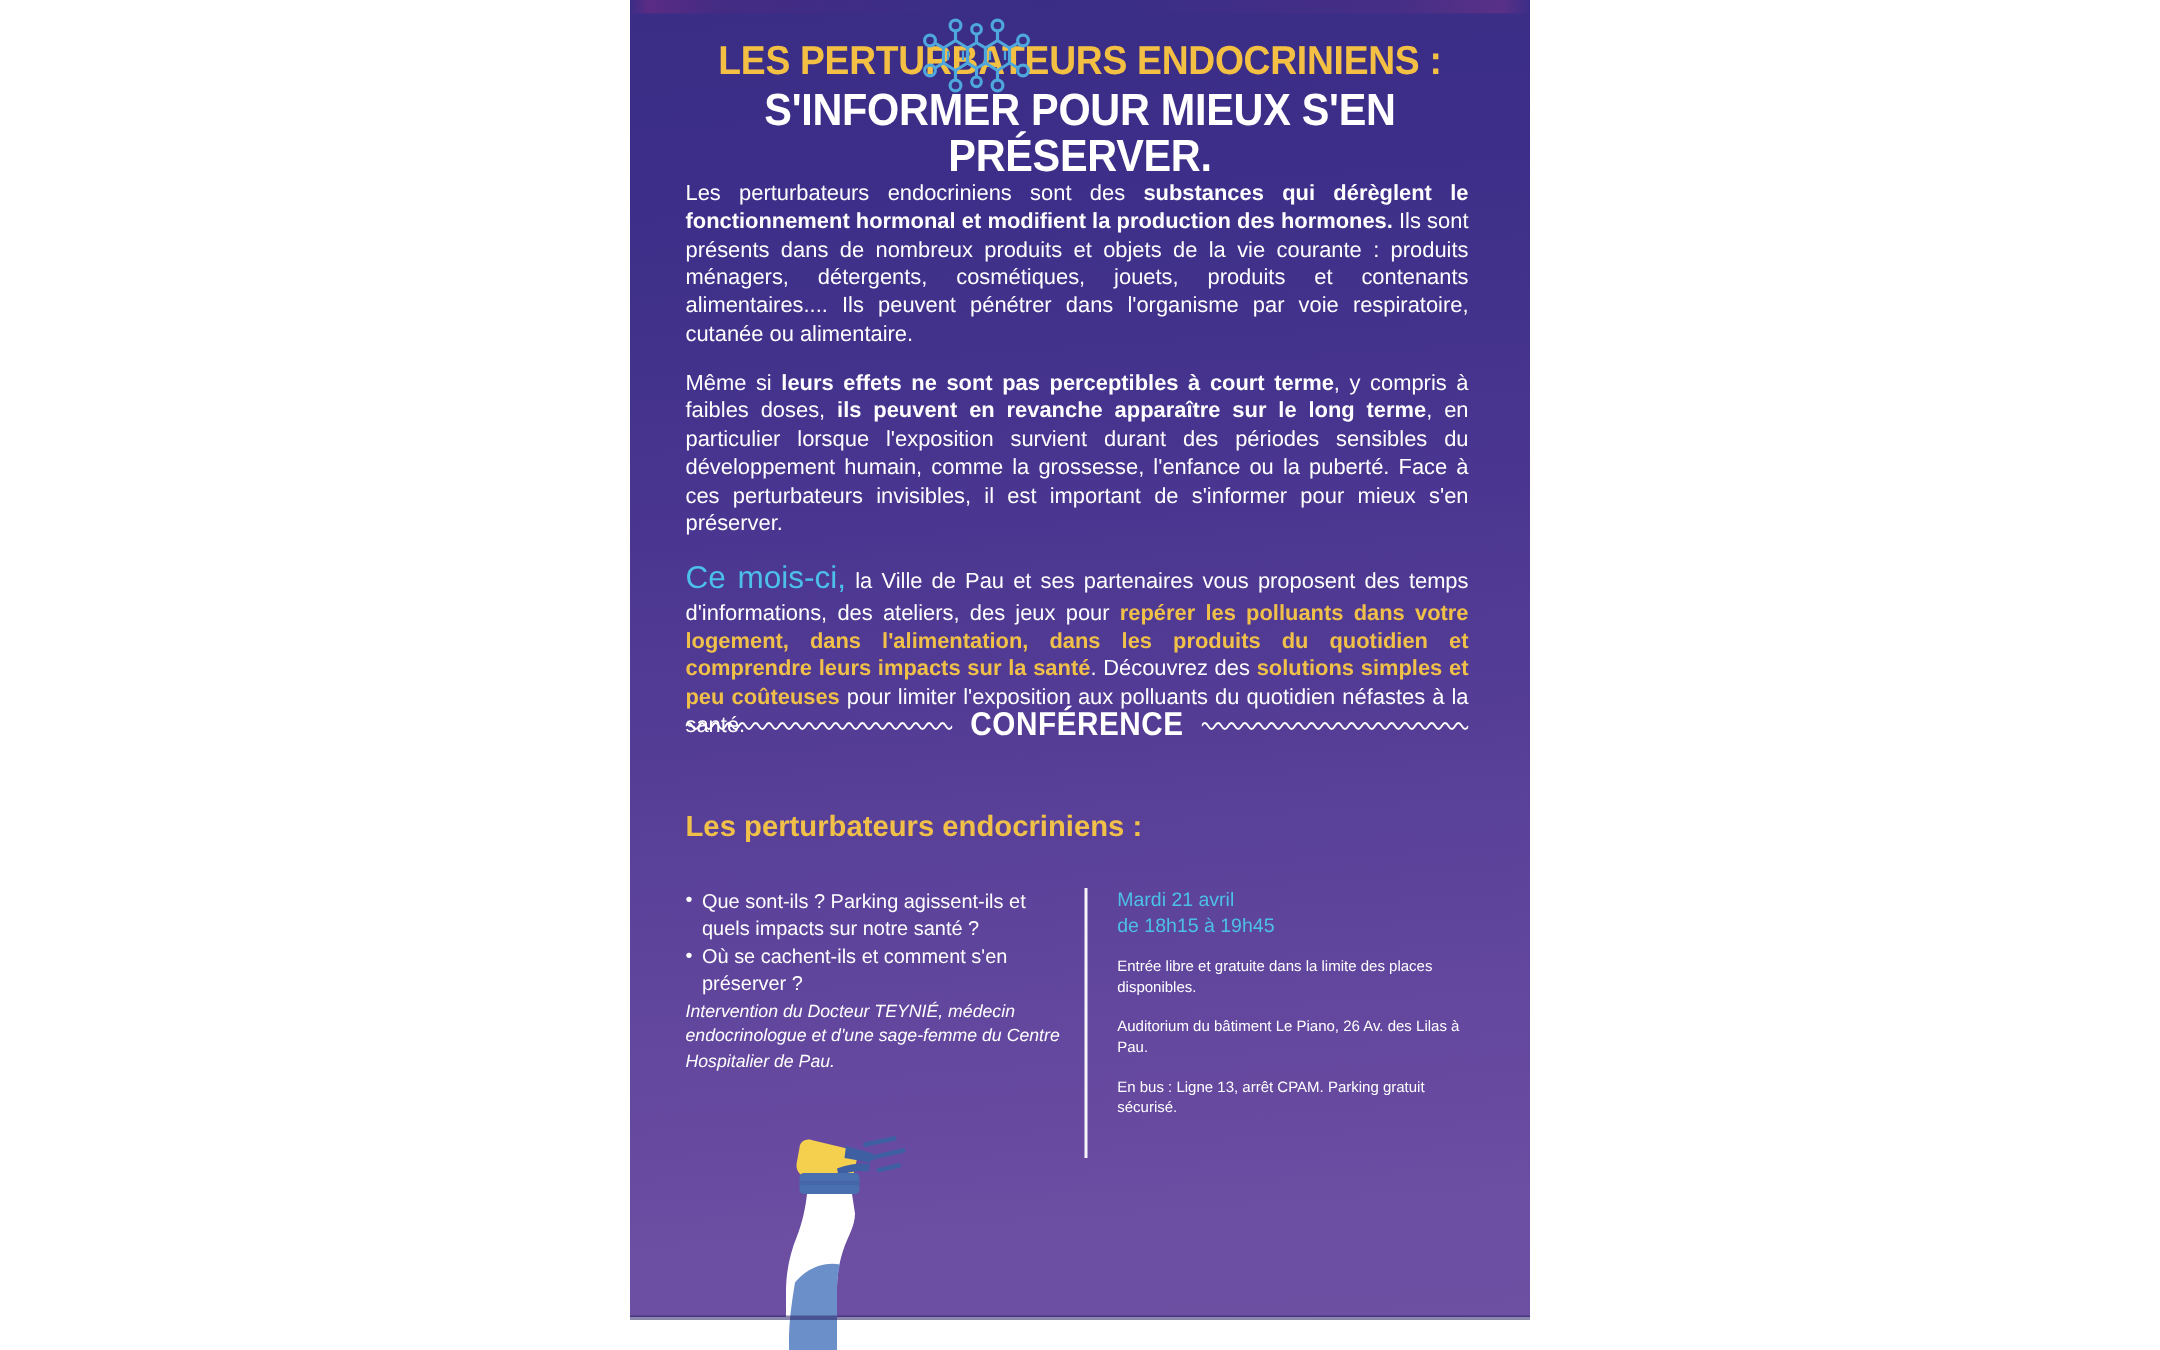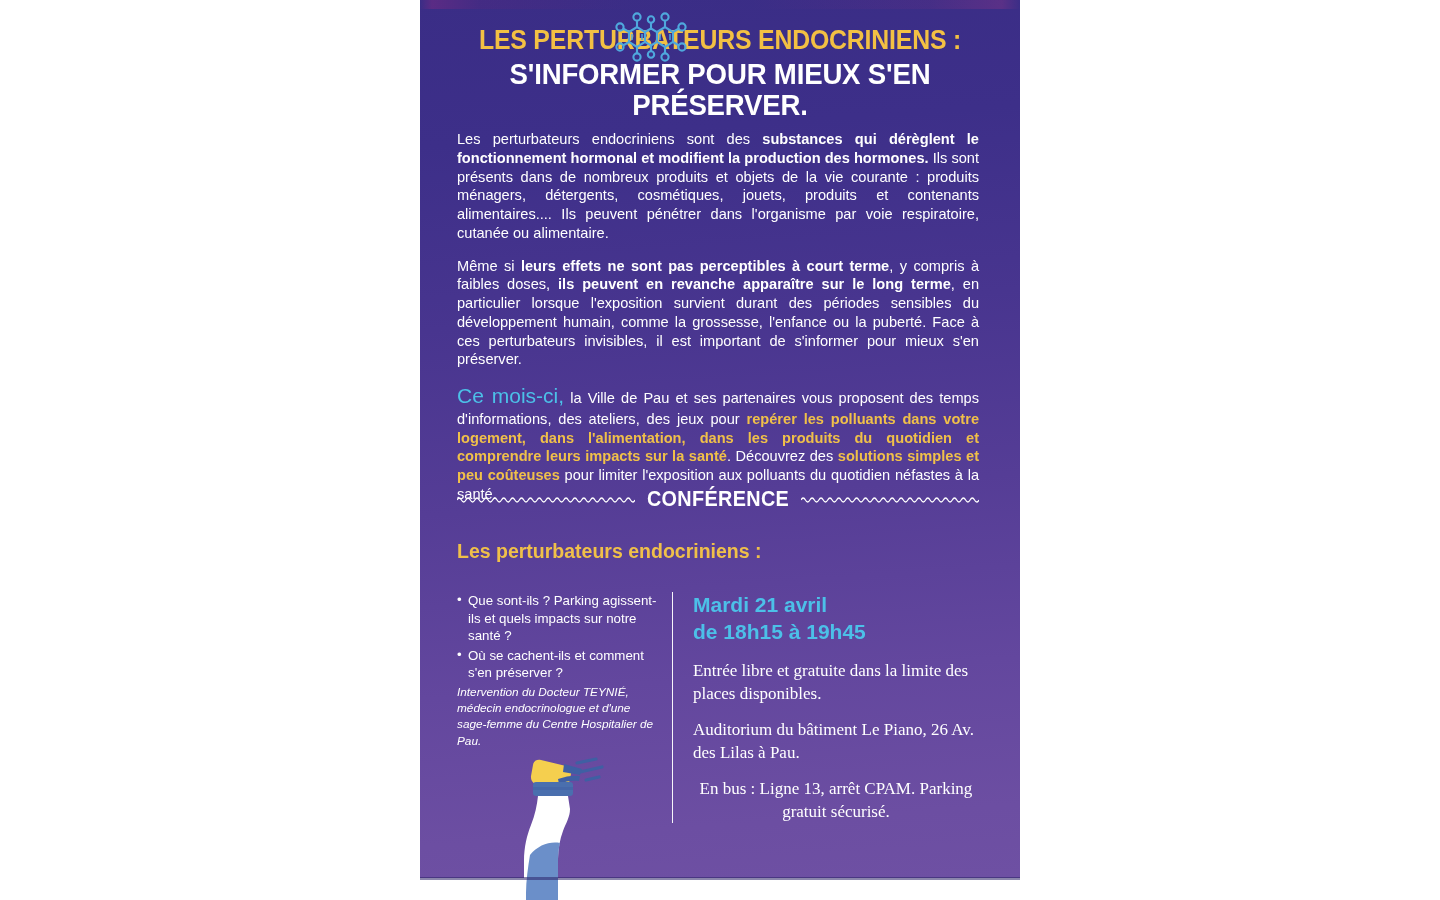--- a/index.html
+++ b/index.html
@@ -94,7 +94,7 @@
   .body-wrap {
     position: absolute;
     left: 457px - 420px;
-    top: 130px;
+    top: 120px;
     width: 522px;
     margin-left: 37px;
   }

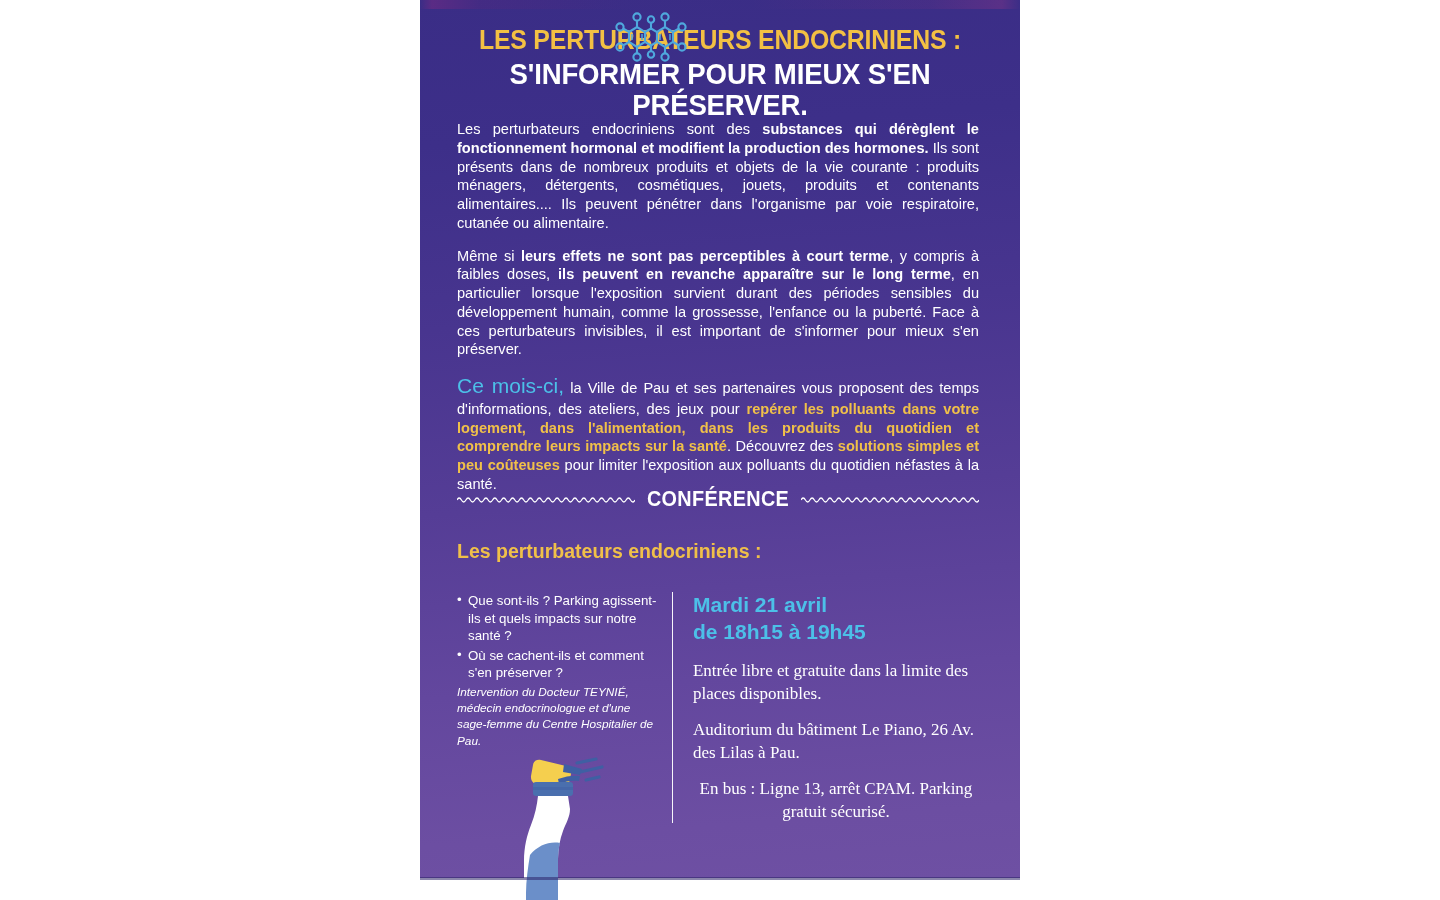--- a/index.html
+++ b/index.html
@@ -117,7 +117,7 @@
   .conf-row {
     position: absolute;
     left: 37px;
-    top: 486px;
+    top: 470px;
     width: 522px;
     display: flex;
     align-items: center;

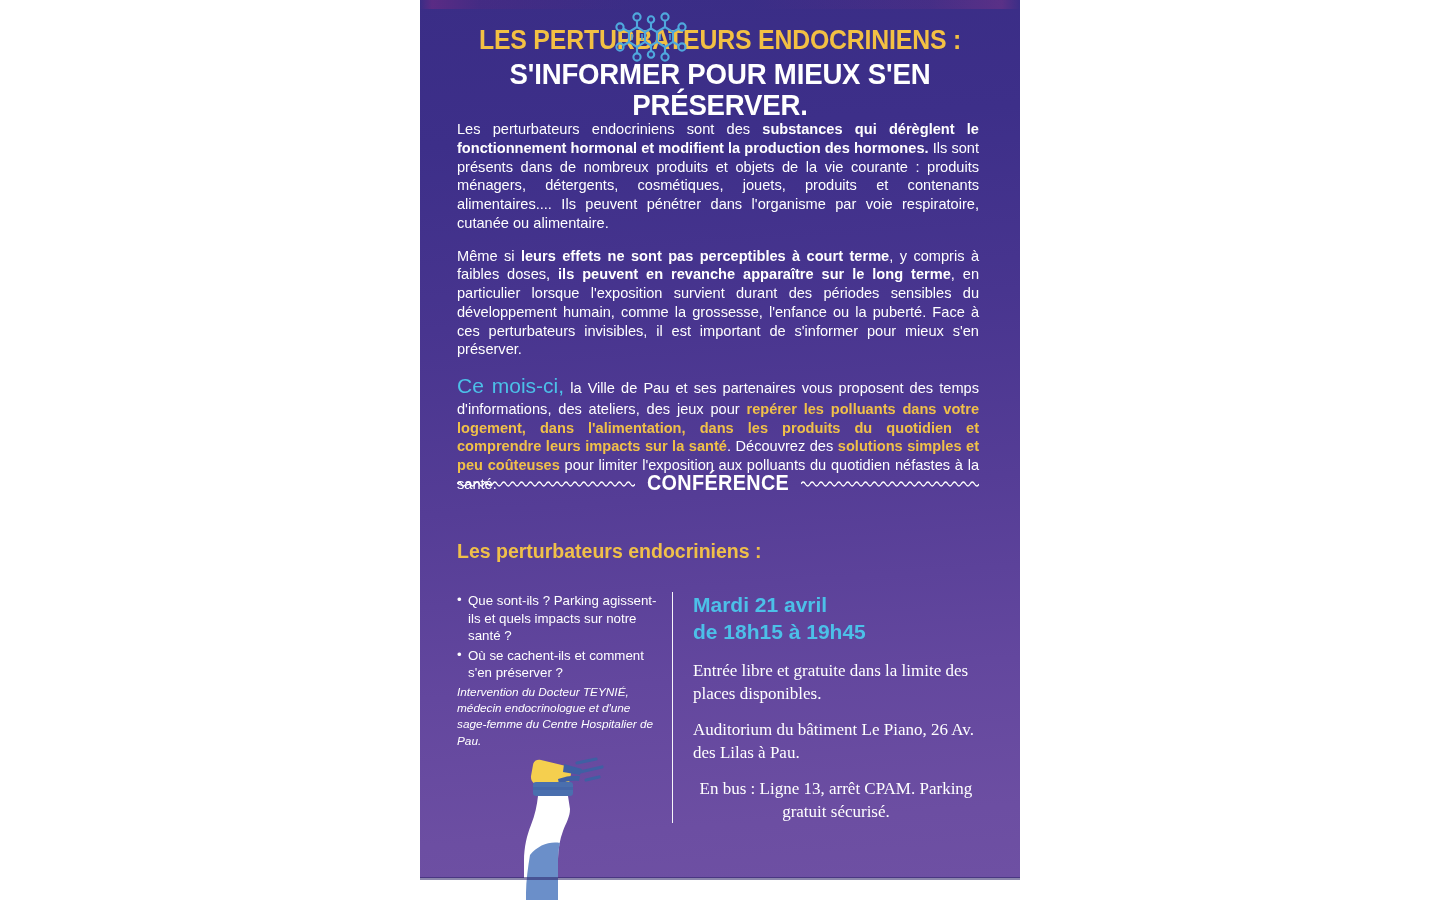--- a/index.html
+++ b/index.html
@@ -208,8 +208,8 @@
 
   .date-line {
     color: #4cc0e8;
-    font-weight: bold;
-    font-size: 21px;
+    font-weight: normal;
+    font-size: 13px;
     line-height: 1.28;
     margin: 0 0 13px 0;
   }

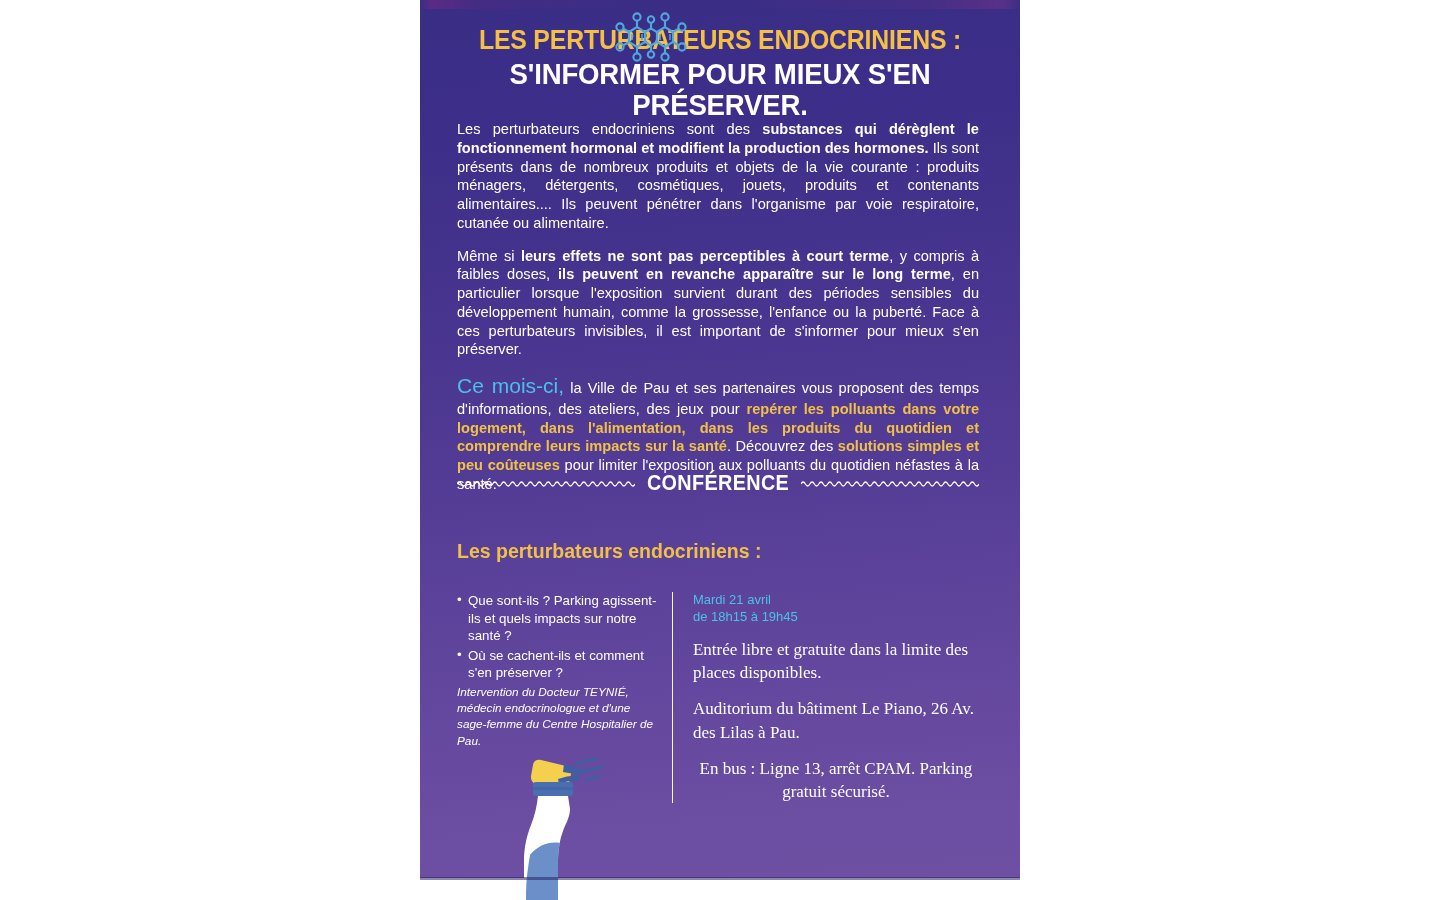--- a/index.html
+++ b/index.html
@@ -215,10 +215,9 @@
   }
   .info-p {
     color: #ffffff;
-    font-size: 17px;
+    font-size: 10px;
     line-height: 1.36;
     margin: 0 0 13px 0;
-    font-family: Liberation Serif, serif;
   }
   .info-p:last-child { margin-bottom: 0; text-align: center; }
 

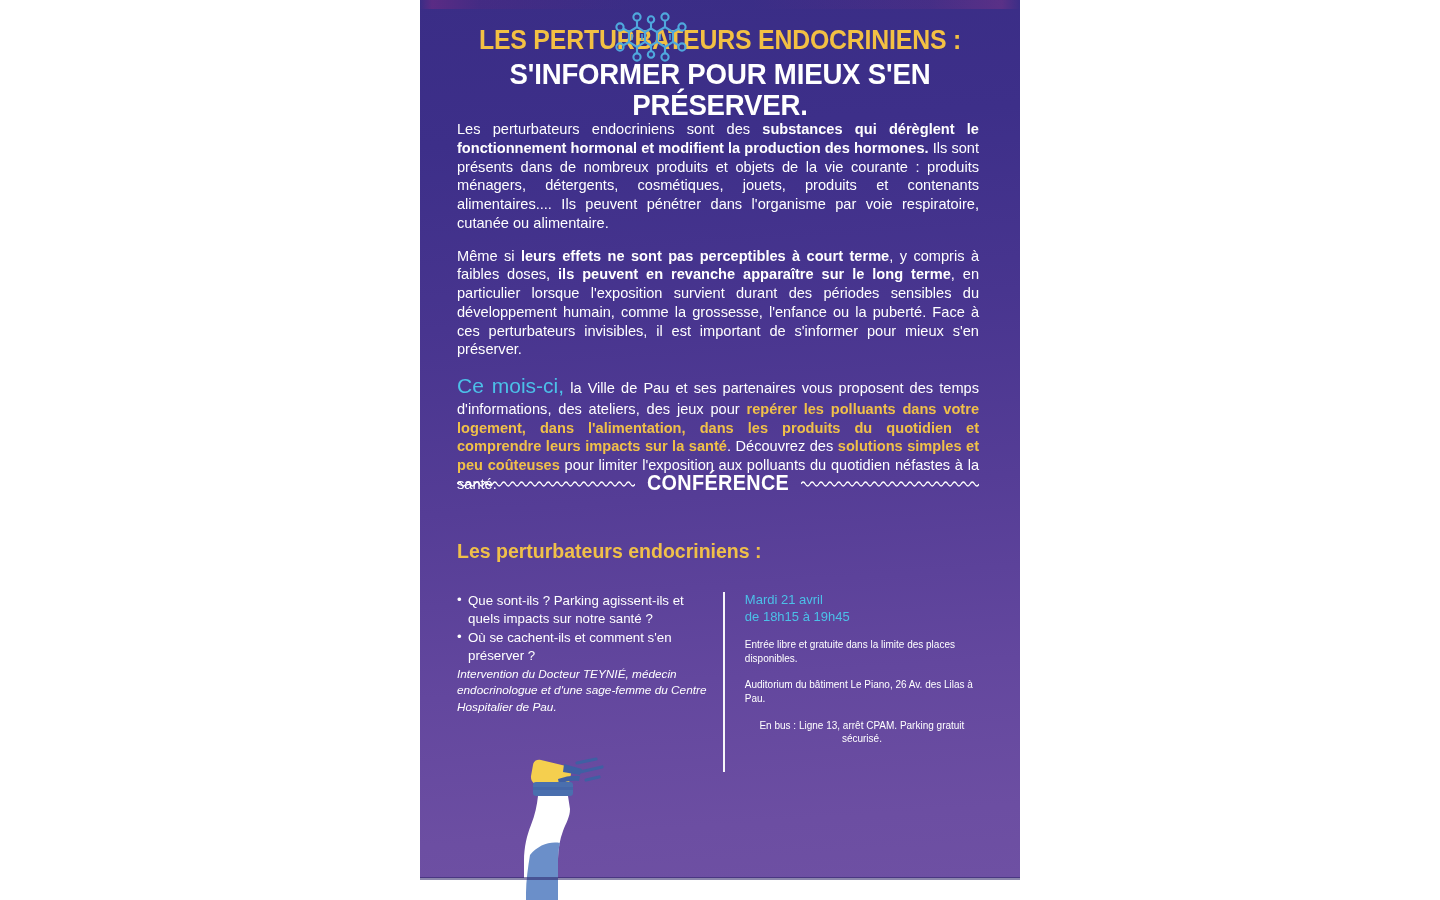--- a/index.html
+++ b/index.html
@@ -219,7 +219,7 @@
     line-height: 1.36;
     margin: 0 0 13px 0;
   }
-  .info-p:last-child { margin-bottom: 0; text-align: center; }
+  .info-p:last-child { margin-bottom: 0; }
 
   
   #illus {

